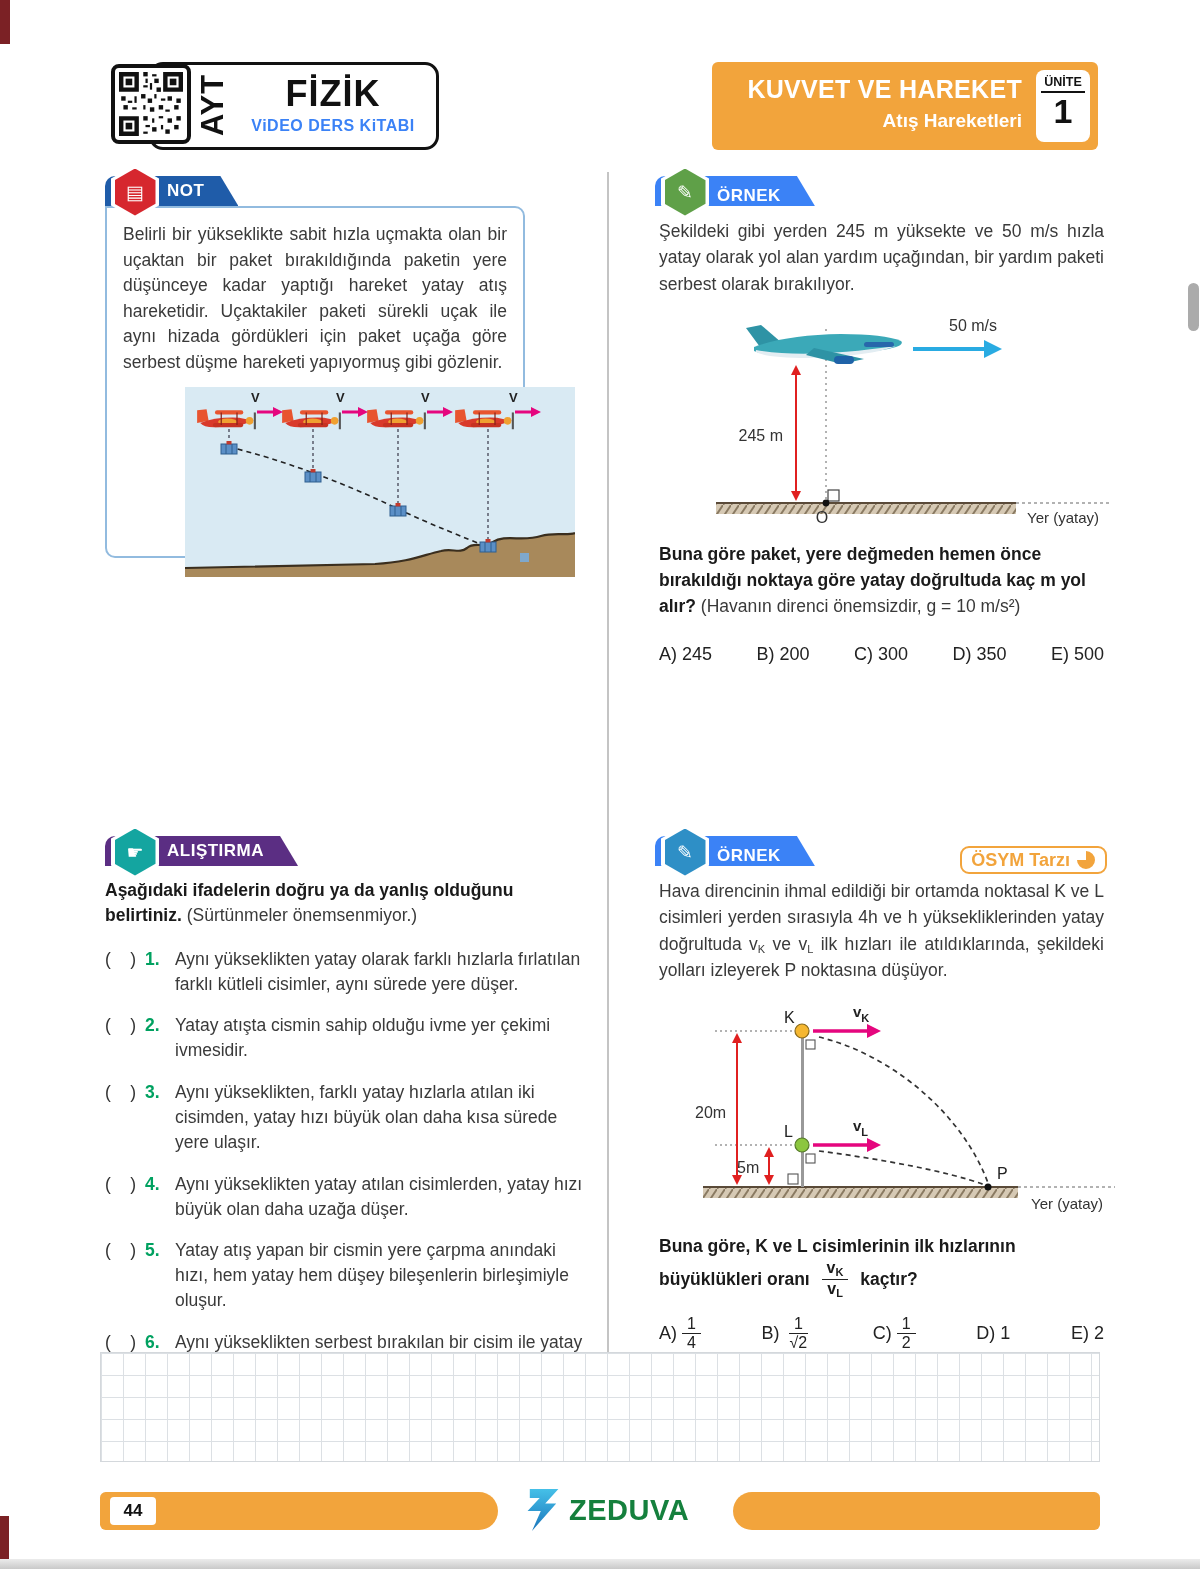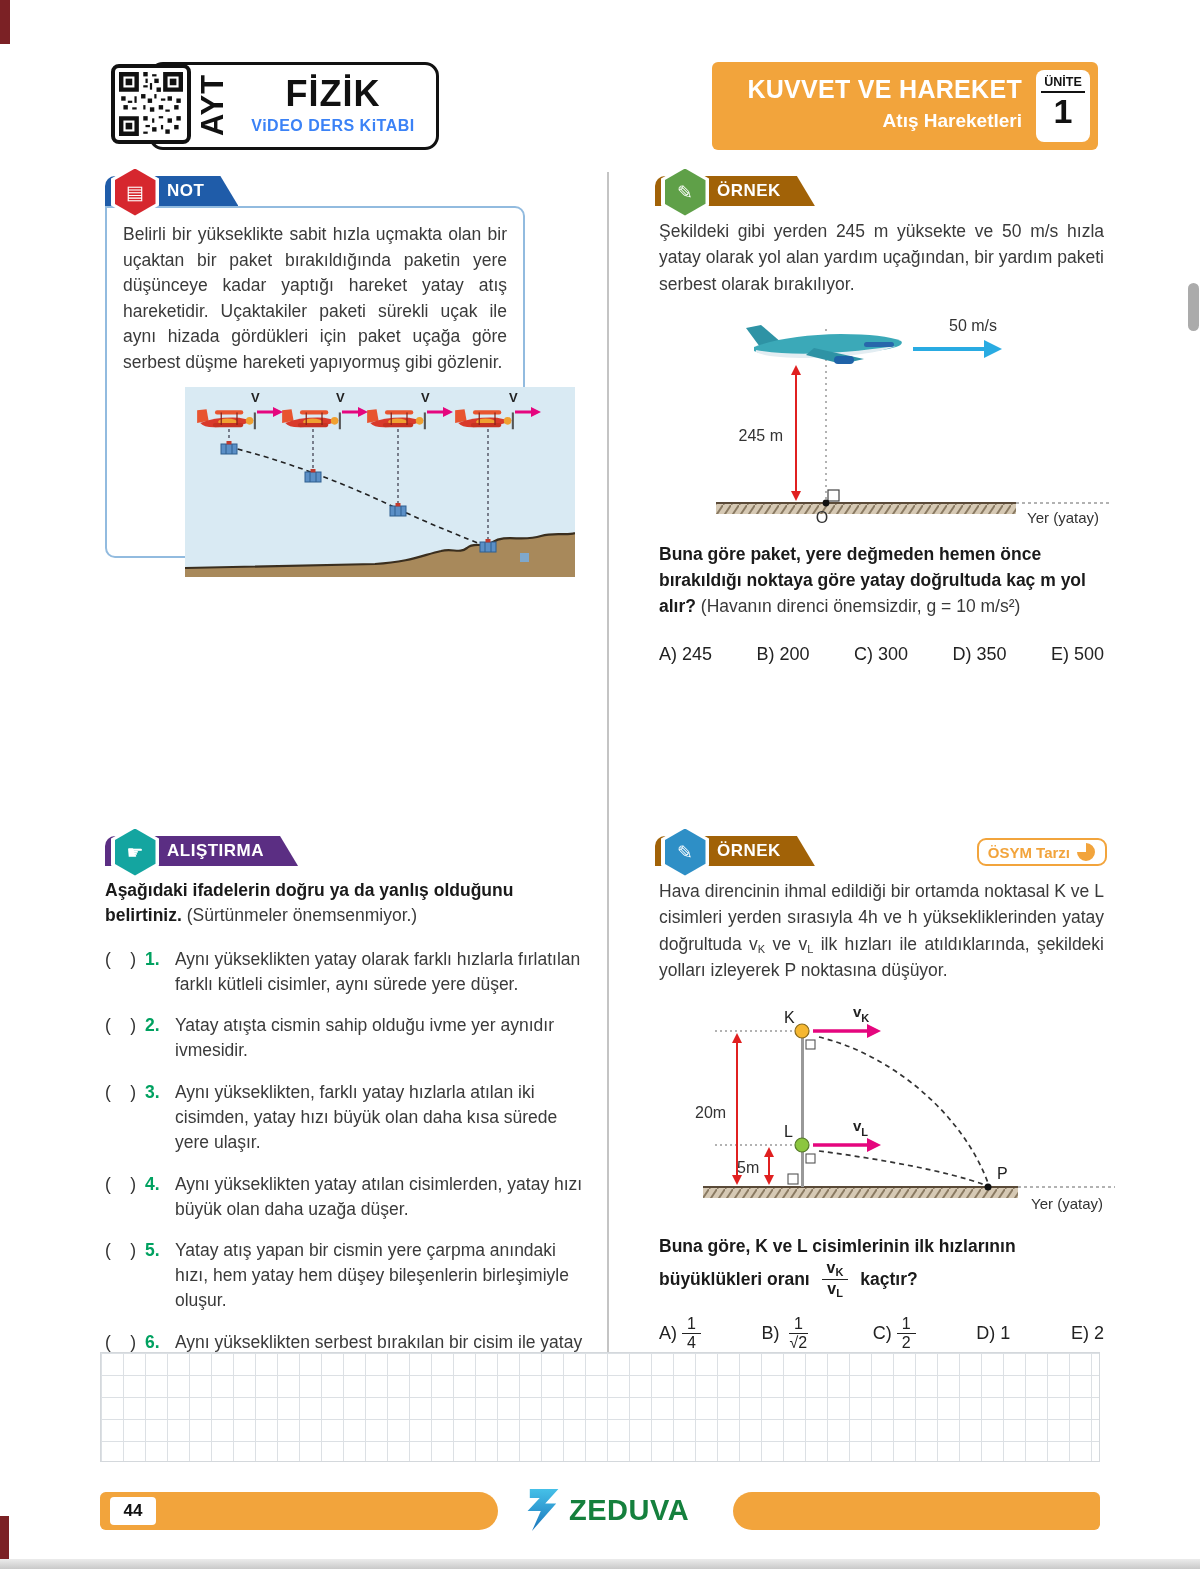--- a/index.html
+++ b/index.html
@@ -45,7 +45,7 @@
          border-radius:10px 16px 0 0;
          clip-path:polygon(0 0, calc(100% - 18px) 0, 100% 100%, 0 100%); }
   .tab-blue { background:#1f5ca9; }
-  .tab-orange { background:#a16207; }
+  .tab-orange { background:#3b82f6;align-items:flex-end; }
   .tab-purple { background:#5b2e83; }
 
   .hex-outer { position:absolute; left:6px; top:-11px; width:48px; height:54px;

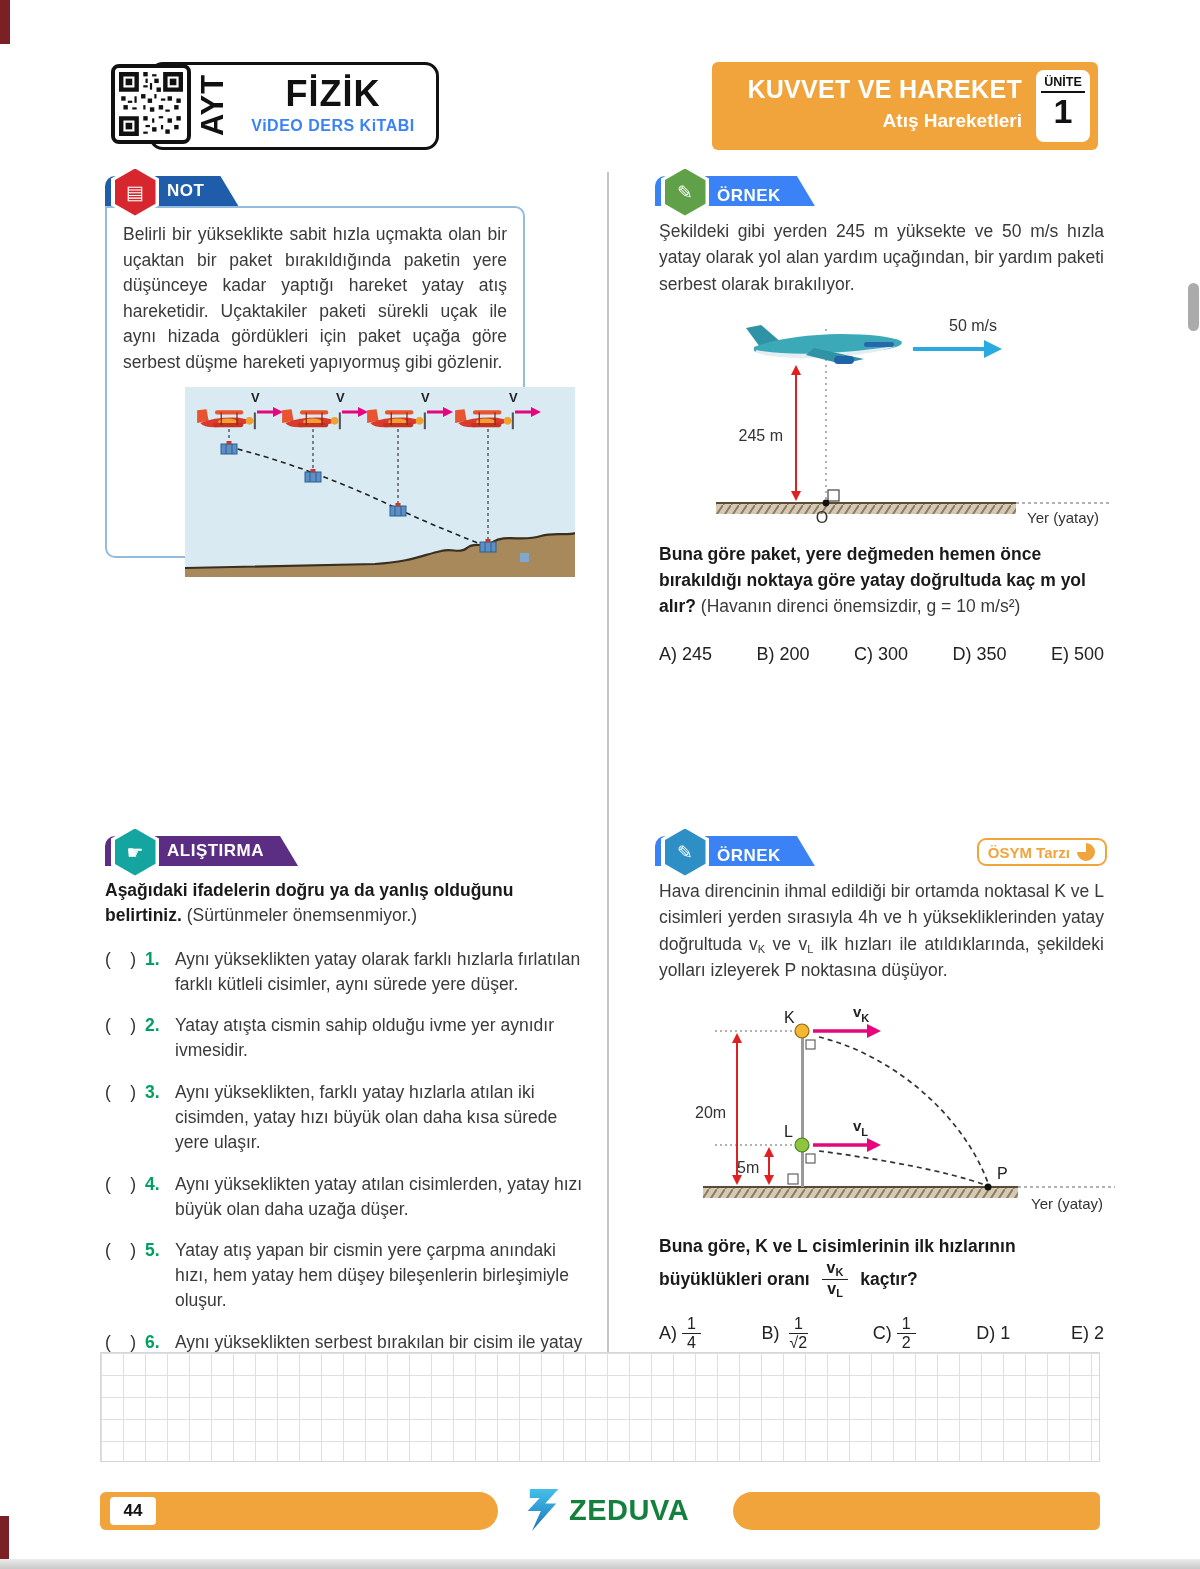--- a/index.html
+++ b/index.html
@@ -88,9 +88,9 @@
   .itext { flex:1; color:#3a3a3a; }
 
   
-  .osym-badge { position:absolute; right:0; top:2px; height:28px; display:flex; align-items:center; gap:6px;
+  .osym-badge { position:absolute; right:0; top:10px; height:28px; display:flex; align-items:center; gap:6px;
                 border:2px solid #f2a43c; border-radius:9px; background:#fff; padding:0 9px;
-                color:#f2a43c; font-weight:700; font-size:15px; }
+                color:#f2a43c; font-weight:700; font-size:18px; }
 
   
   .grid-paper { position:absolute; left:100px; top:1352px; width:1000px; height:110px;

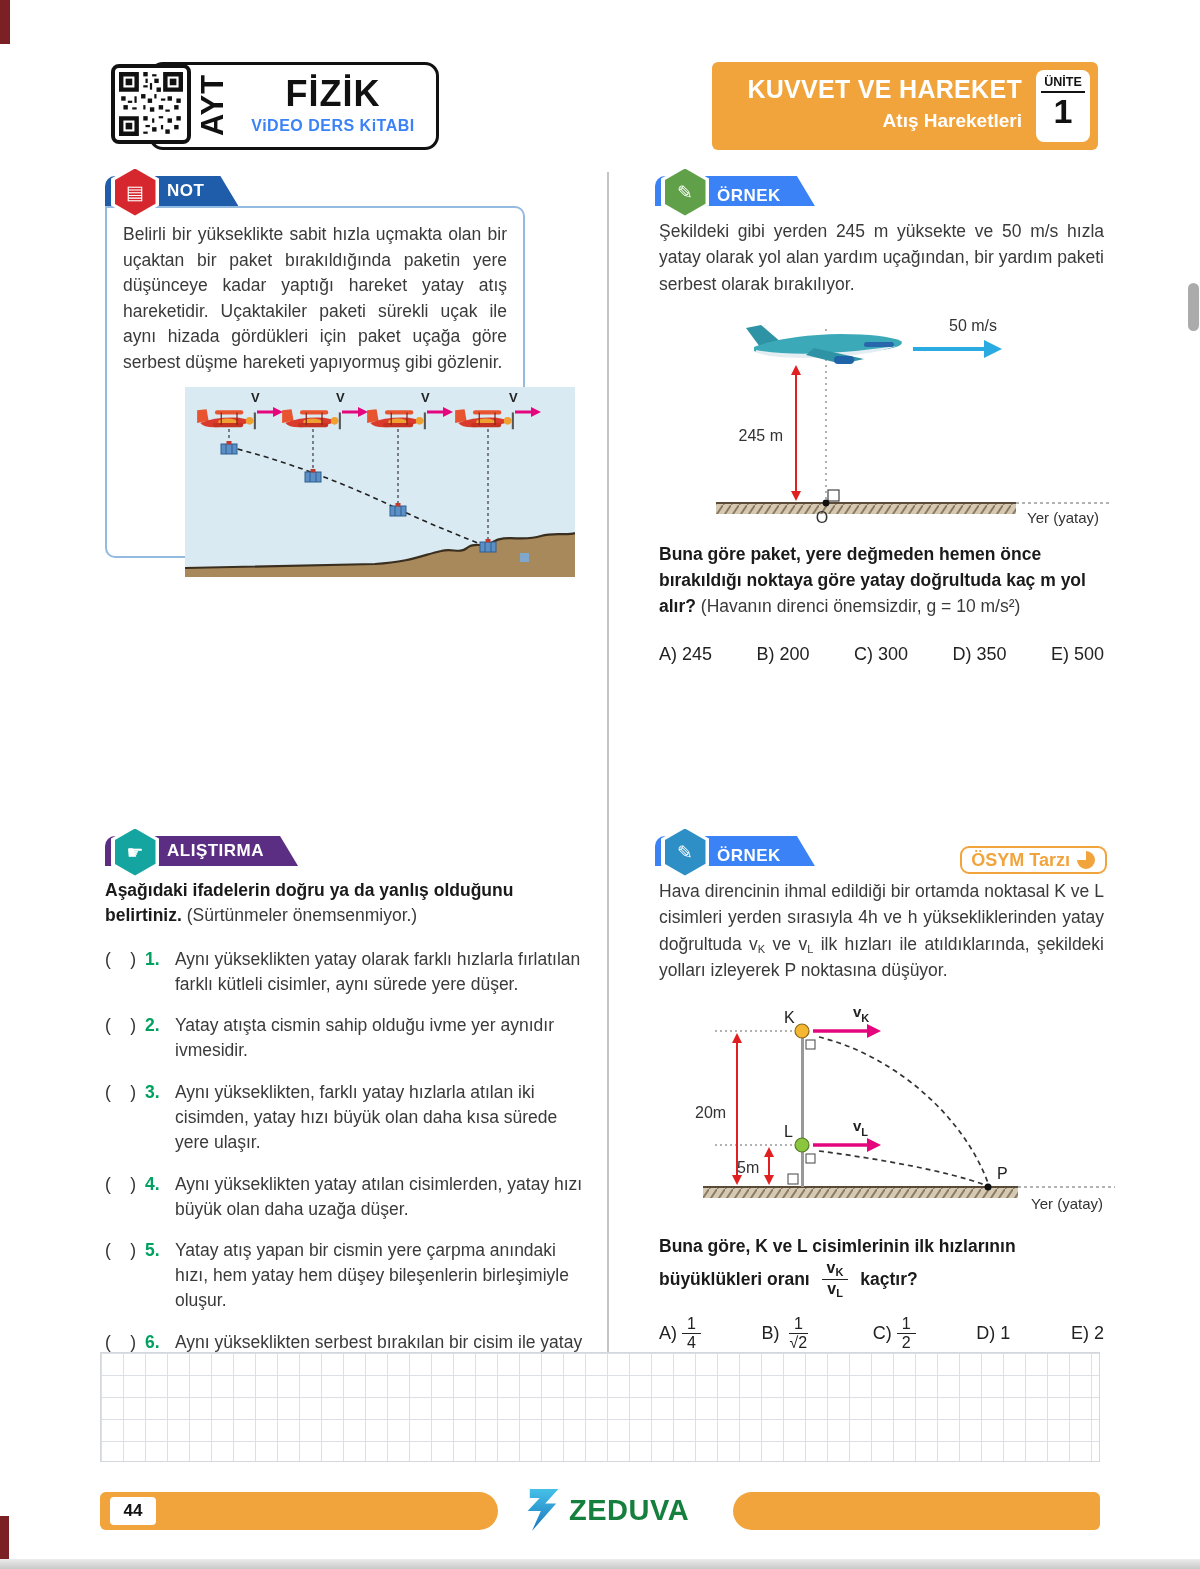--- a/index.html
+++ b/index.html
@@ -368,7 +368,7 @@
       <li class="exr-item">
           <span class="paren">(    )</span>
           <span class="inum">2.</span>
-          <span class="itext">Yatay atışta cismin sahip olduğu ivme yer aynıdır ivmesidir.</span>
+          <span class="itext">Yatay atışta cismin sahip olduğu ivme yer çekimi ivmesidir.</span>
         </li>
       <li class="exr-item">
           <span class="paren">(    )</span>

